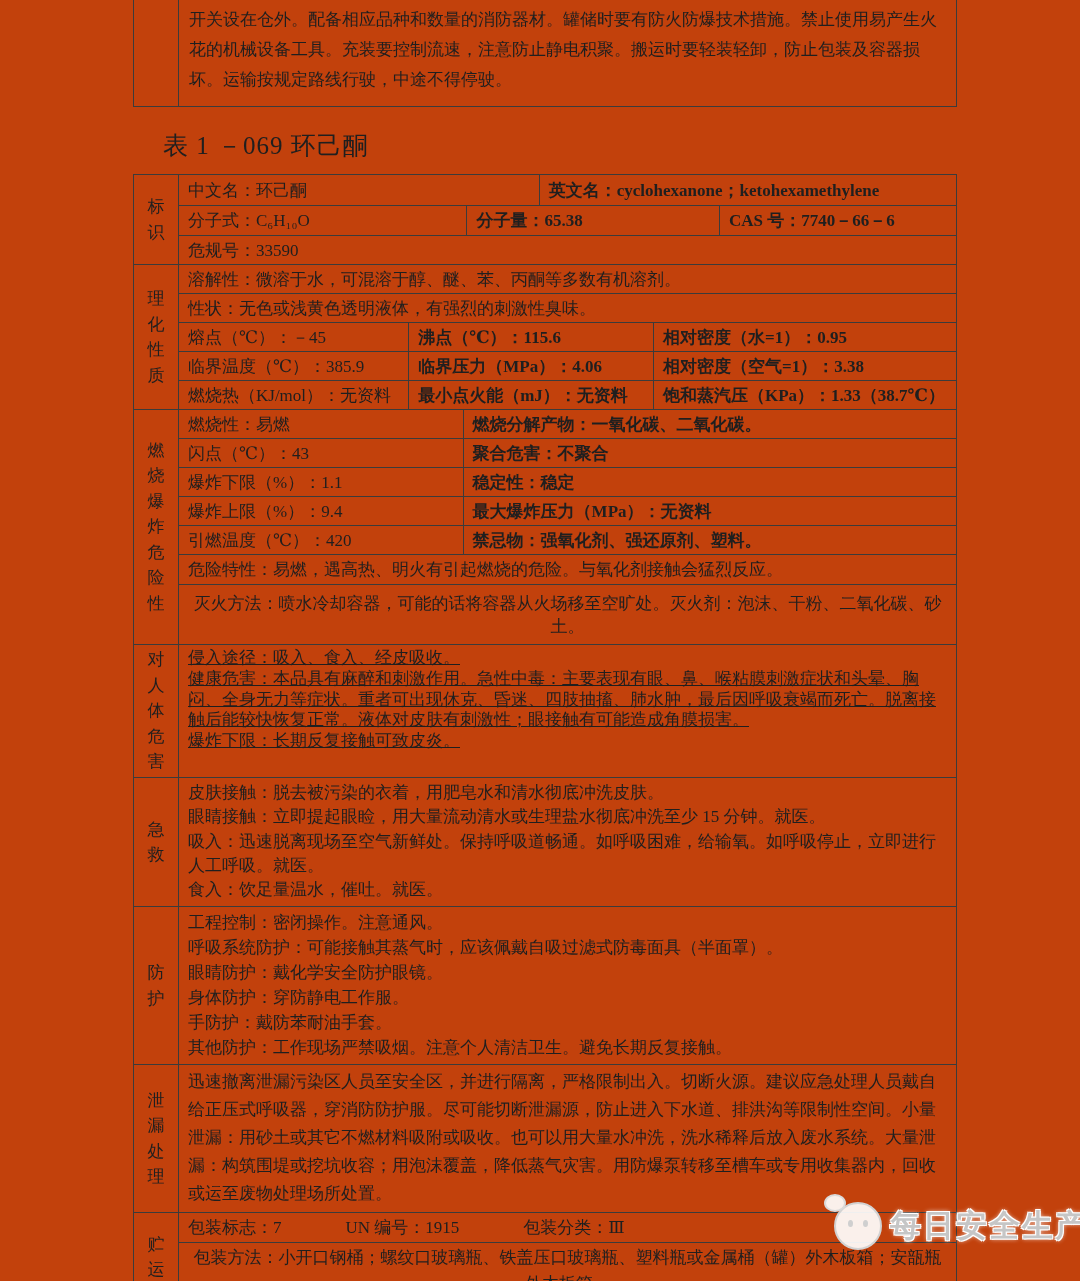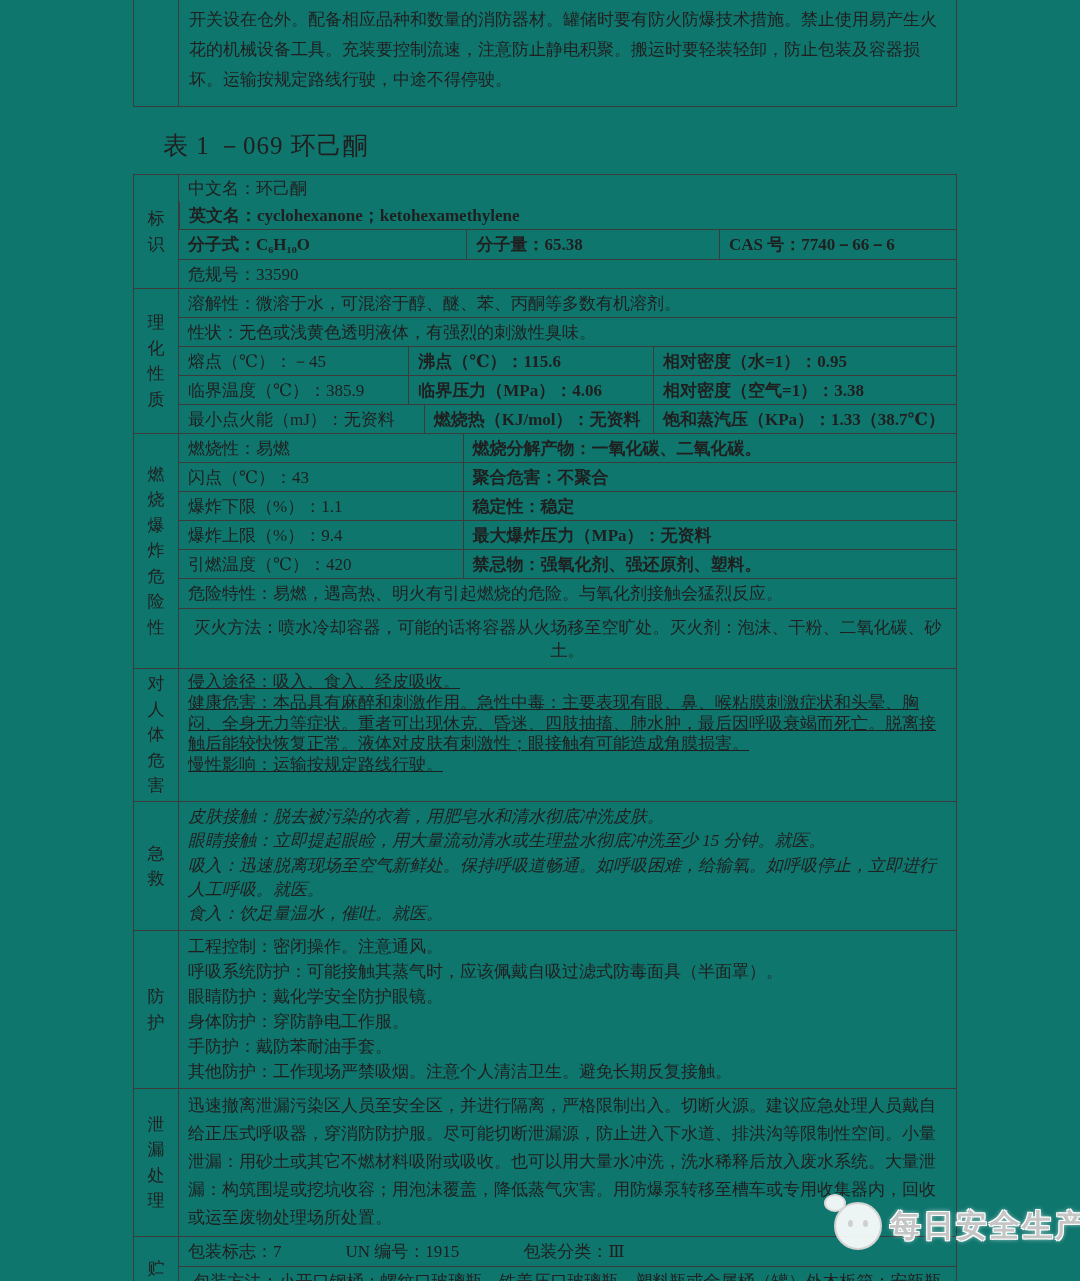--- a/index.html
+++ b/index.html
@@ -6,7 +6,7 @@
   .page{
     position:relative;
     width:1080px;height:1281px;
-    background:#0f766e;
+    background:#c2410c;
     overflow:hidden;
     font-family:"Liberation Serif","DejaVu Serif",serif;
     color:#1f1f1f;

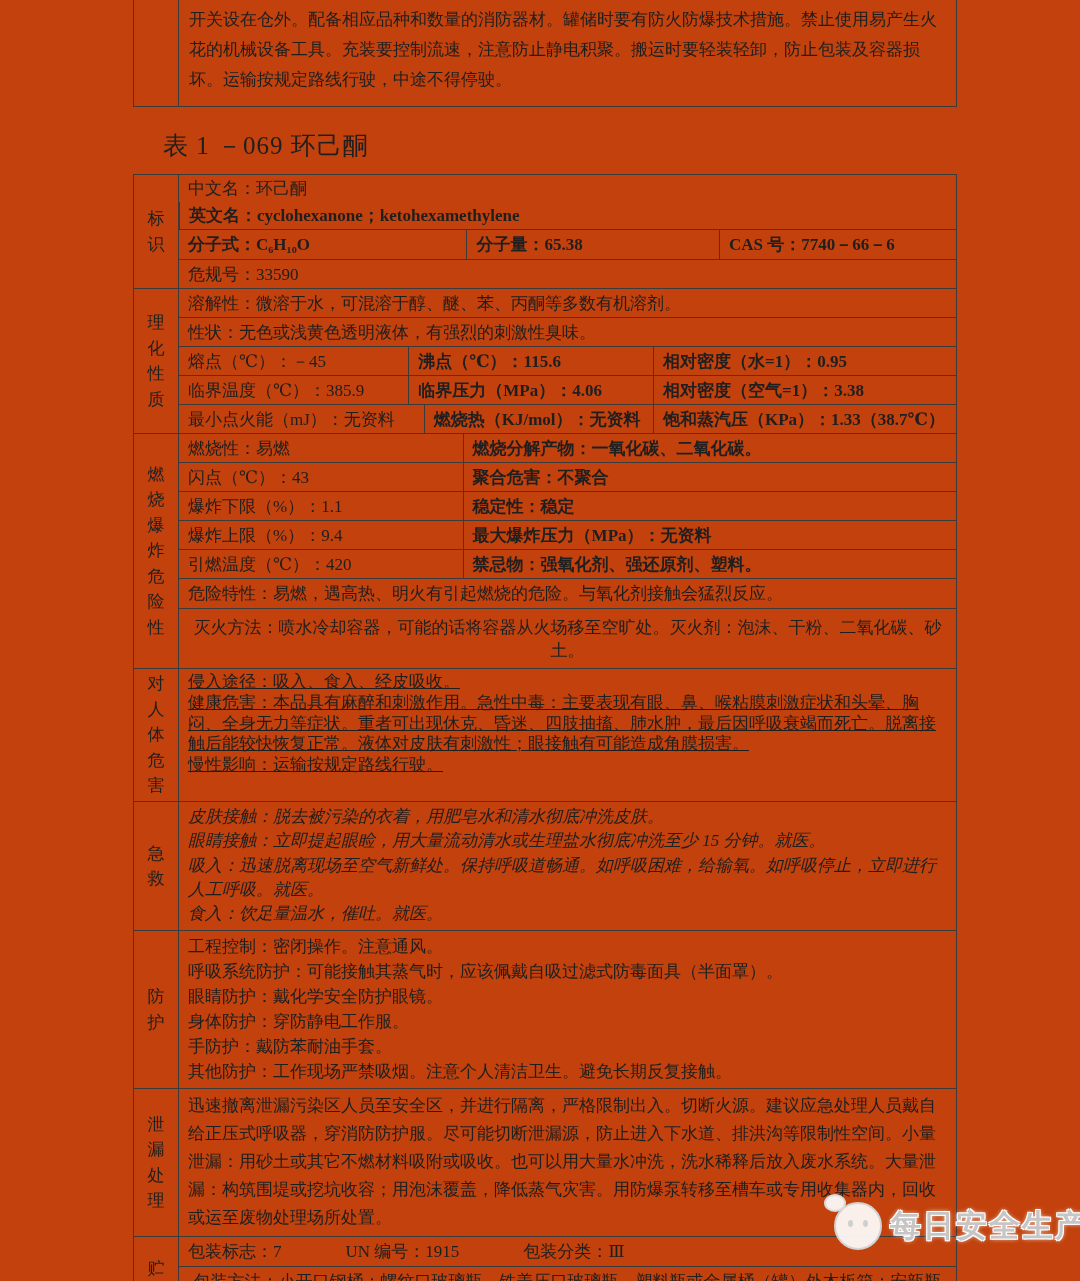--- a/index.html
+++ b/index.html
@@ -48,7 +48,7 @@
     display:flex;align-items:center;min-width:0;
   }
   .cell + .cell{border-left:1px solid #3b3b3b;font-weight:bold;}
-  .h30{min-height:30px;flex-direction:column;} .h29{min-height:29px;} .h28{min-height:28px;} .h59{min-height:59px;}
+  .h30{min-height:30px;} .h29{min-height:29px;} .h28{min-height:28px;} .h59{min-height:59px;}
   
   .wi46{width:46.3%;} .wi54{width:53.7%;}
   .wa37{width:37%;font-weight:bold;} .wa32{width:32.5%;} .wa30{width:30.5%;}

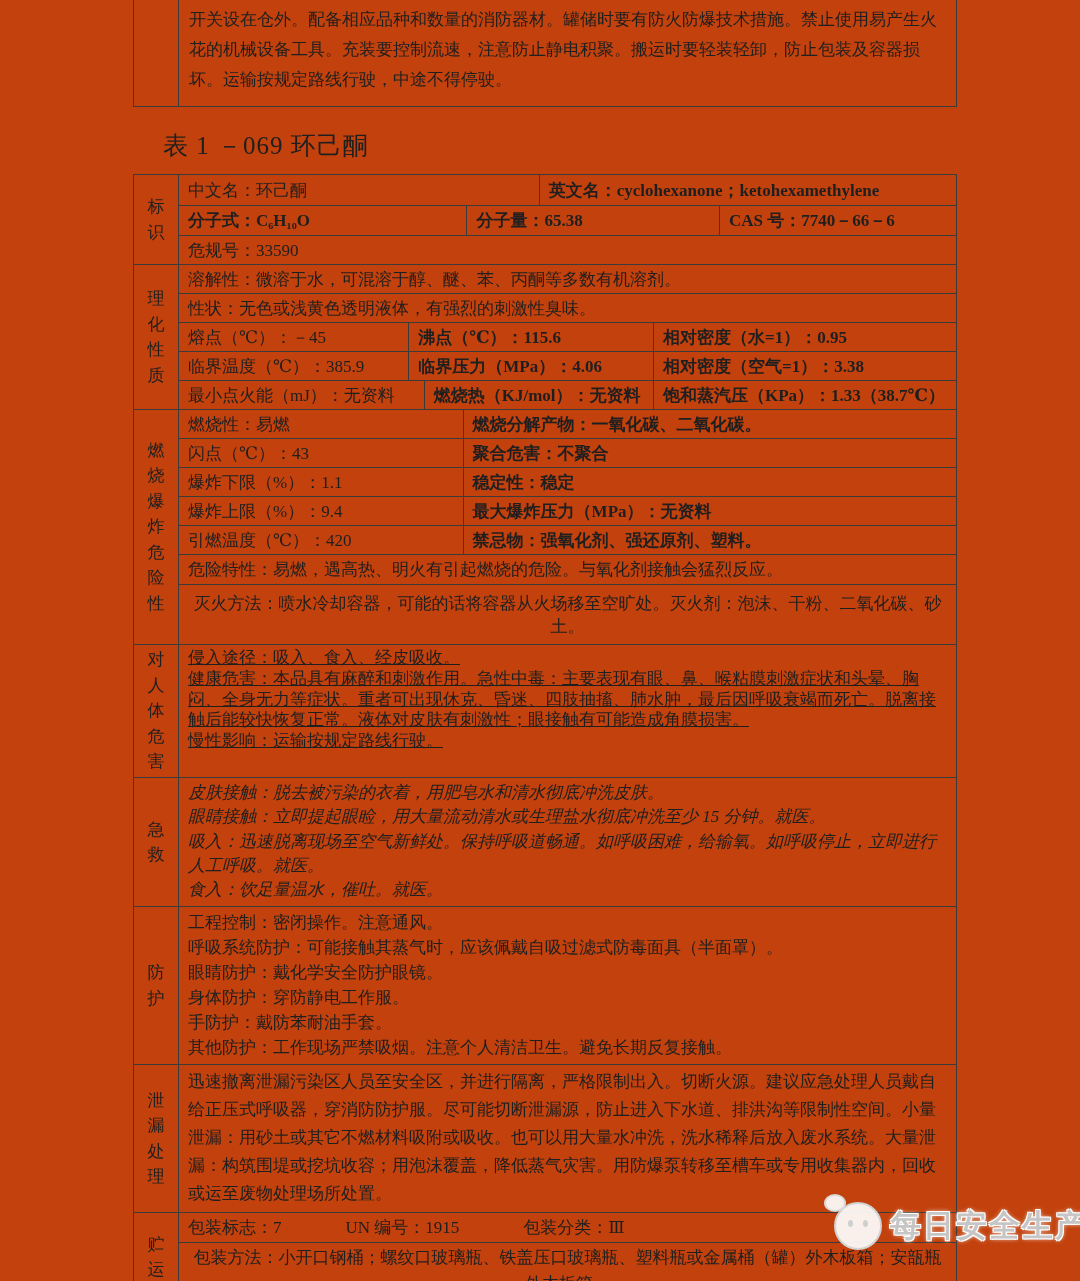--- a/index.html
+++ b/index.html
@@ -51,7 +51,7 @@
   .h30{min-height:30px;} .h29{min-height:29px;} .h28{min-height:28px;} .h59{min-height:59px;}
   
   .wi46{width:46.3%;} .wi54{width:53.7%;}
-  .wa37{width:37%;font-weight:bold;} .wa32{width:32.5%;} .wa30{width:30.5%;}
+  .wa37{width:37%;} .wa32{width:32.5%;} .wa30{width:30.5%;}
   
   .wb29{width:29.5%;} .wb31{width:31.5%;} .wb39{width:39%;}
   

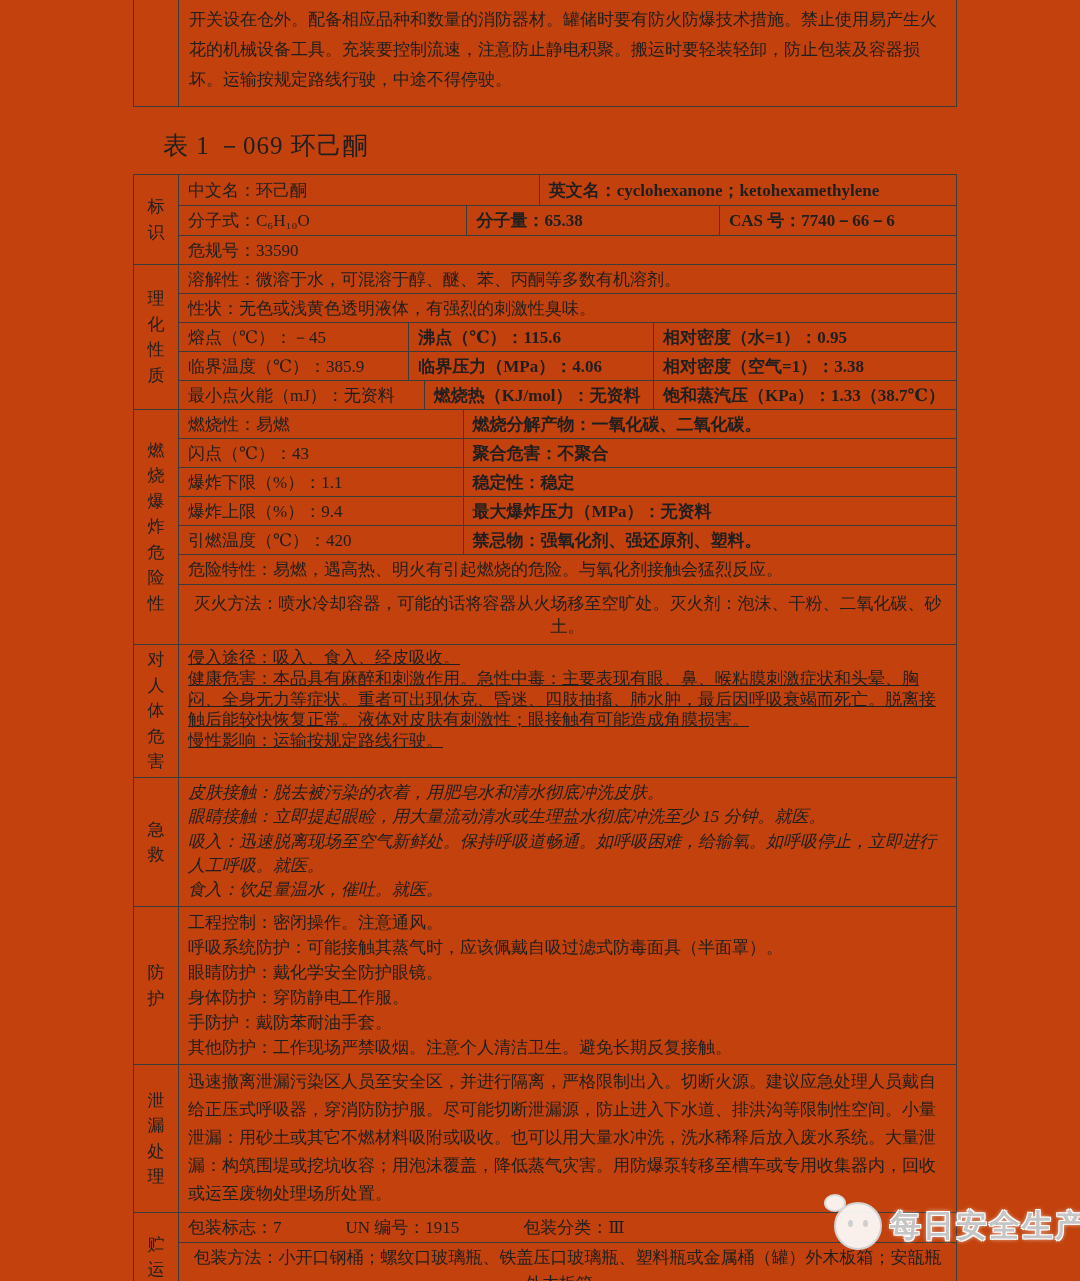--- a/index.html
+++ b/index.html
@@ -145,8 +145,8 @@
           <div class="cell wb39">相对密度（空气=1）：3.38</div>
         </div>
         <div class="trow h28">
+          <div class="cell wb29">燃烧热（KJ/mol）：无资料</div>
           <div class="cell wb31">最小点火能（mJ）：无资料</div>
-          <div class="cell wb29">燃烧热（KJ/mol）：无资料</div>
           <div class="cell wb39">饱和蒸汽压（KPa）：1.33（38.7℃）</div>
         </div>
       </div>

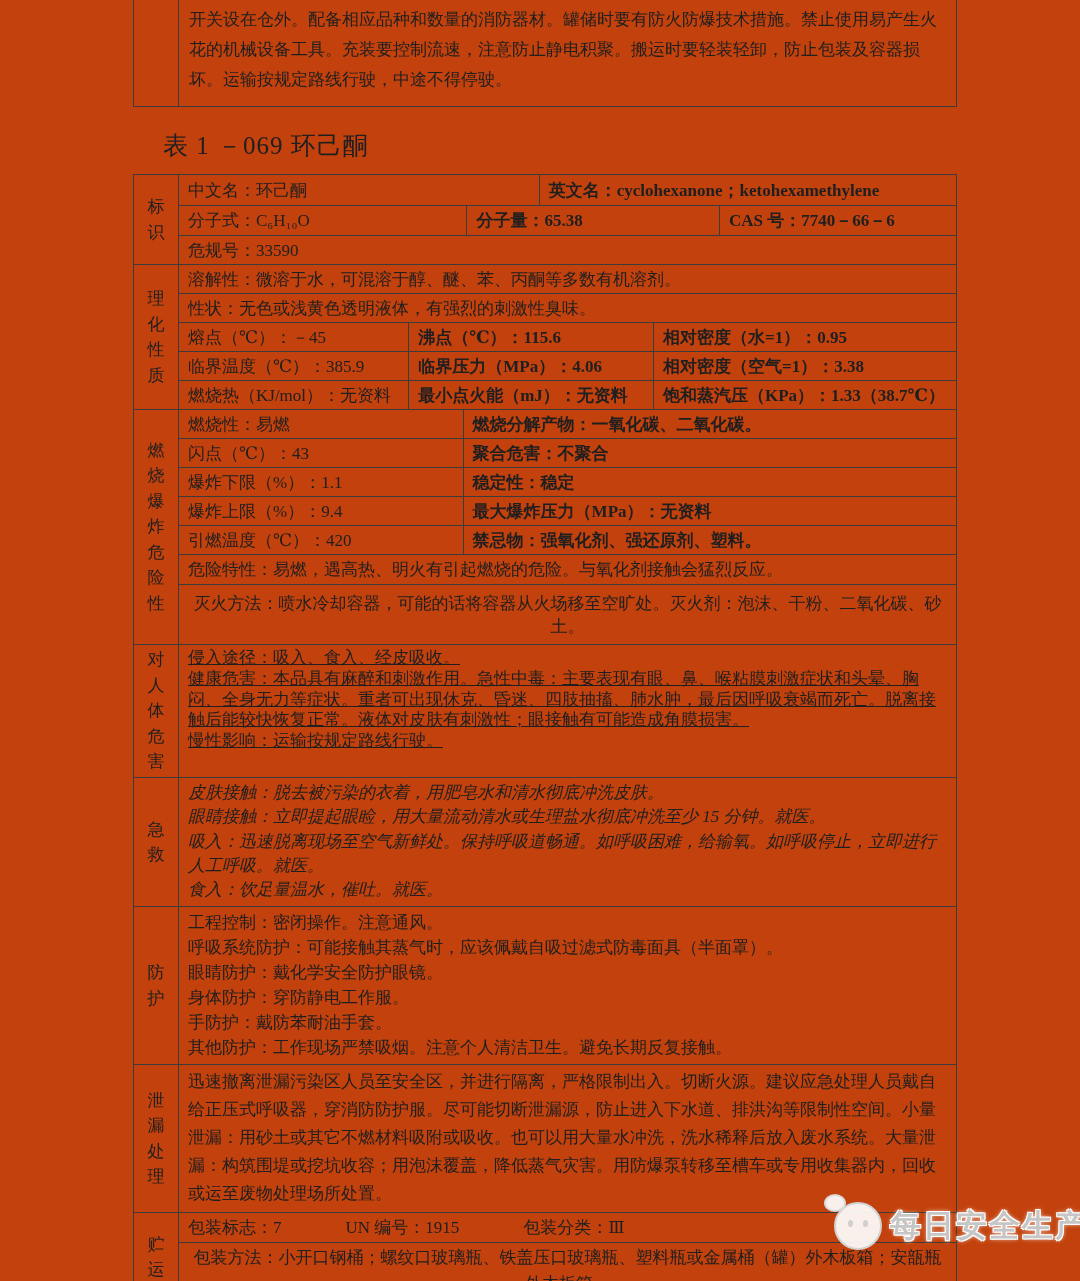--- a/index.html
+++ b/index.html
@@ -193,7 +193,7 @@
       <div class="content-col paras lh21" style="min-height:125px;">
         <p class="para">侵入途径：吸入、食入、经皮吸收。</p>
         <p class="para">健康危害：本品具有麻醉和刺激作用。急性中毒：主要表现有眼、鼻、喉粘膜刺激症状和头晕、胸闷、全身无力等症状。重者可出现休克、昏迷、四肢抽搐、肺水肿，最后因呼吸衰竭而死亡。脱离接触后能较快恢复正常。液体对皮肤有刺激性；眼接触有可能造成角膜损害。</p>
-        <p class="para">慢性影响：运输按规定路线行驶。</p>
+        <p class="para">爆炸下限：长期反复接触可致皮炎。</p>
       </div>
     </div>
 

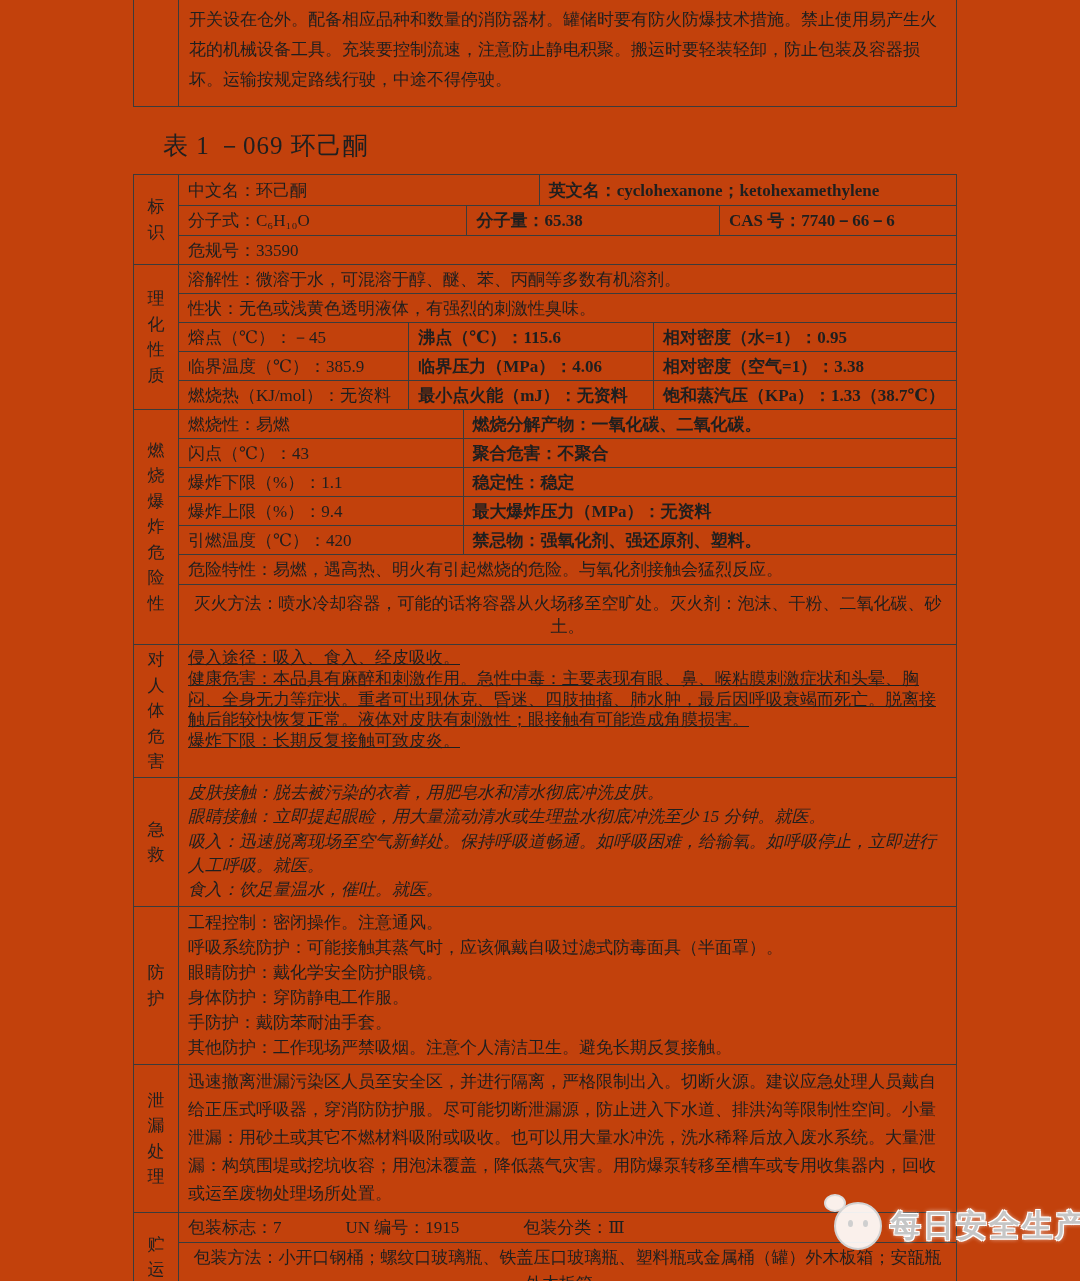--- a/index.html
+++ b/index.html
@@ -61,7 +61,7 @@
   .paras{padding:3px 9px 4px 9px;}
   .para{margin:0;}
   .lh21 .para{line-height:20.8px;text-decoration:underline;}
-  .lh24 .para{line-height:24.3px;font-style:italic;}
+  .lh24 .para{line-height:24.3px;}
   .lh25 .para{line-height:25px;}
   .lh28 .para{line-height:28px;}
   .pack-cell{display:flex;align-items:center;gap:0;}

